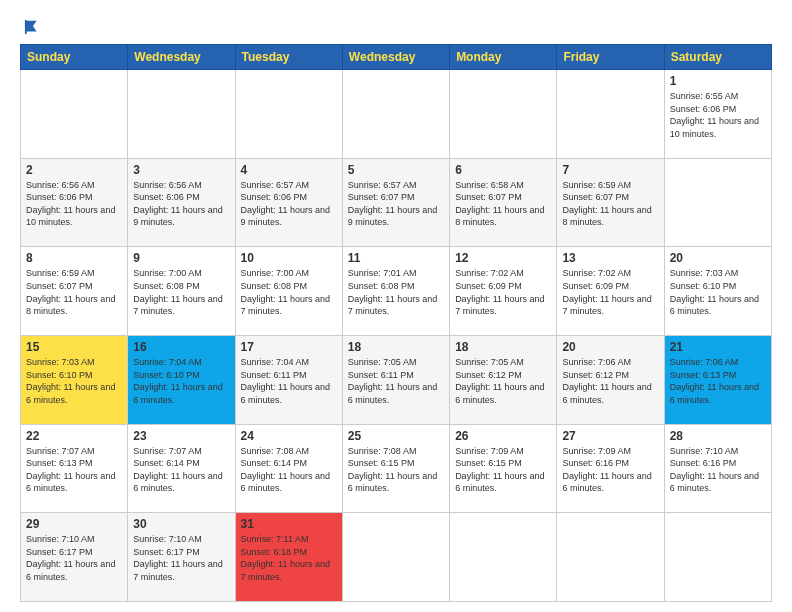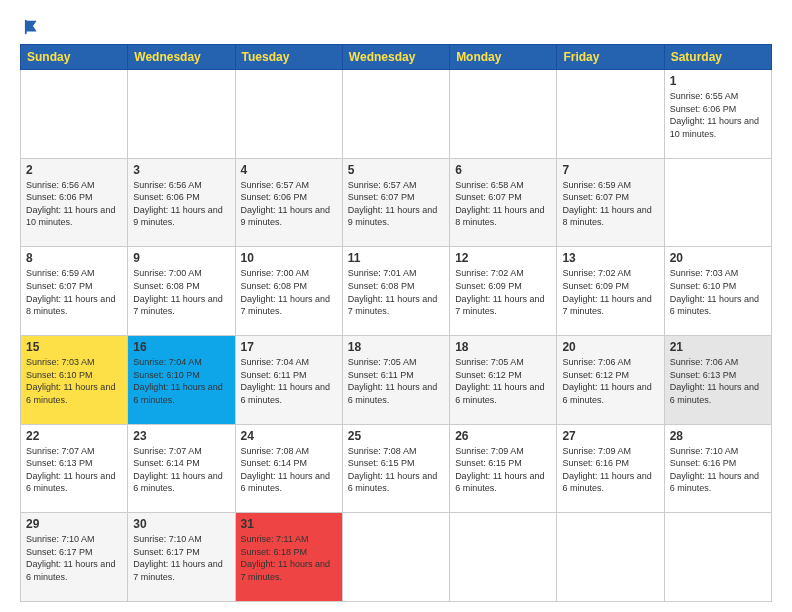--- a/index.html
+++ b/index.html
@@ -172,7 +172,7 @@
           <td style="background: rgb(245, 245, 245);"><span class="day-num">18</span><span class="day-info">Sunrise: 7:05 AM<br>Sunset: 6:11 PM<br>Daylight: 11 hours and 6 minutes.</span></td>
           <td style="background: rgb(245, 245, 245);"><span class="day-num">18</span><span class="day-info">Sunrise: 7:05 AM<br>Sunset: 6:12 PM<br>Daylight: 11 hours and 6 minutes.</span></td>
           <td style="background: rgb(245, 245, 245); margin-left: 36px;"><span class="day-num">20</span><span class="day-info">Sunrise: 7:06 AM<br>Sunset: 6:12 PM<br>Daylight: 11 hours and 6 minutes.</span></td>
-          <td style="background: #e5e5e5;"><span class="day-num">21</span><span class="day-info">Sunrise: 7:06 AM<br>Sunset: 6:13 PM<br>Daylight: 11 hours and 6 minutes.</span></td>
+          <td style="background: #0ea5e9;"><span class="day-num">21</span><span class="day-info">Sunrise: 7:06 AM<br>Sunset: 6:13 PM<br>Daylight: 11 hours and 6 minutes.</span></td>
         </tr>
         <tr>
           <td><span class="day-num">22</span><span class="day-info">Sunrise: 7:07 AM<br>Sunset: 6:13 PM<br>Daylight: 11 hours and 6 minutes.</span></td>

